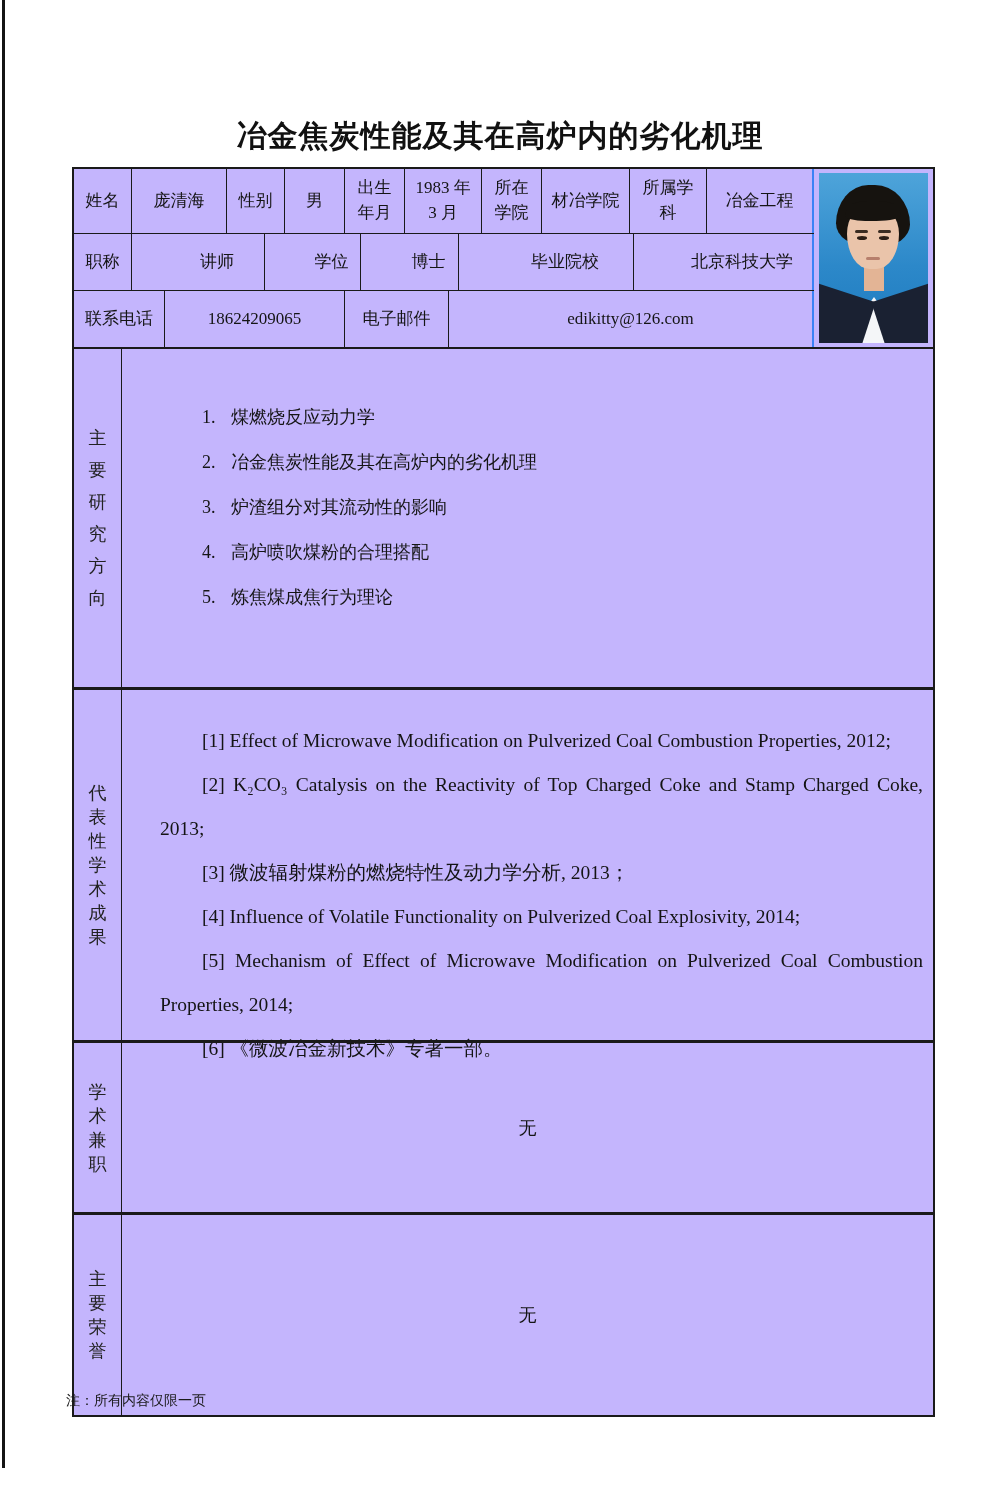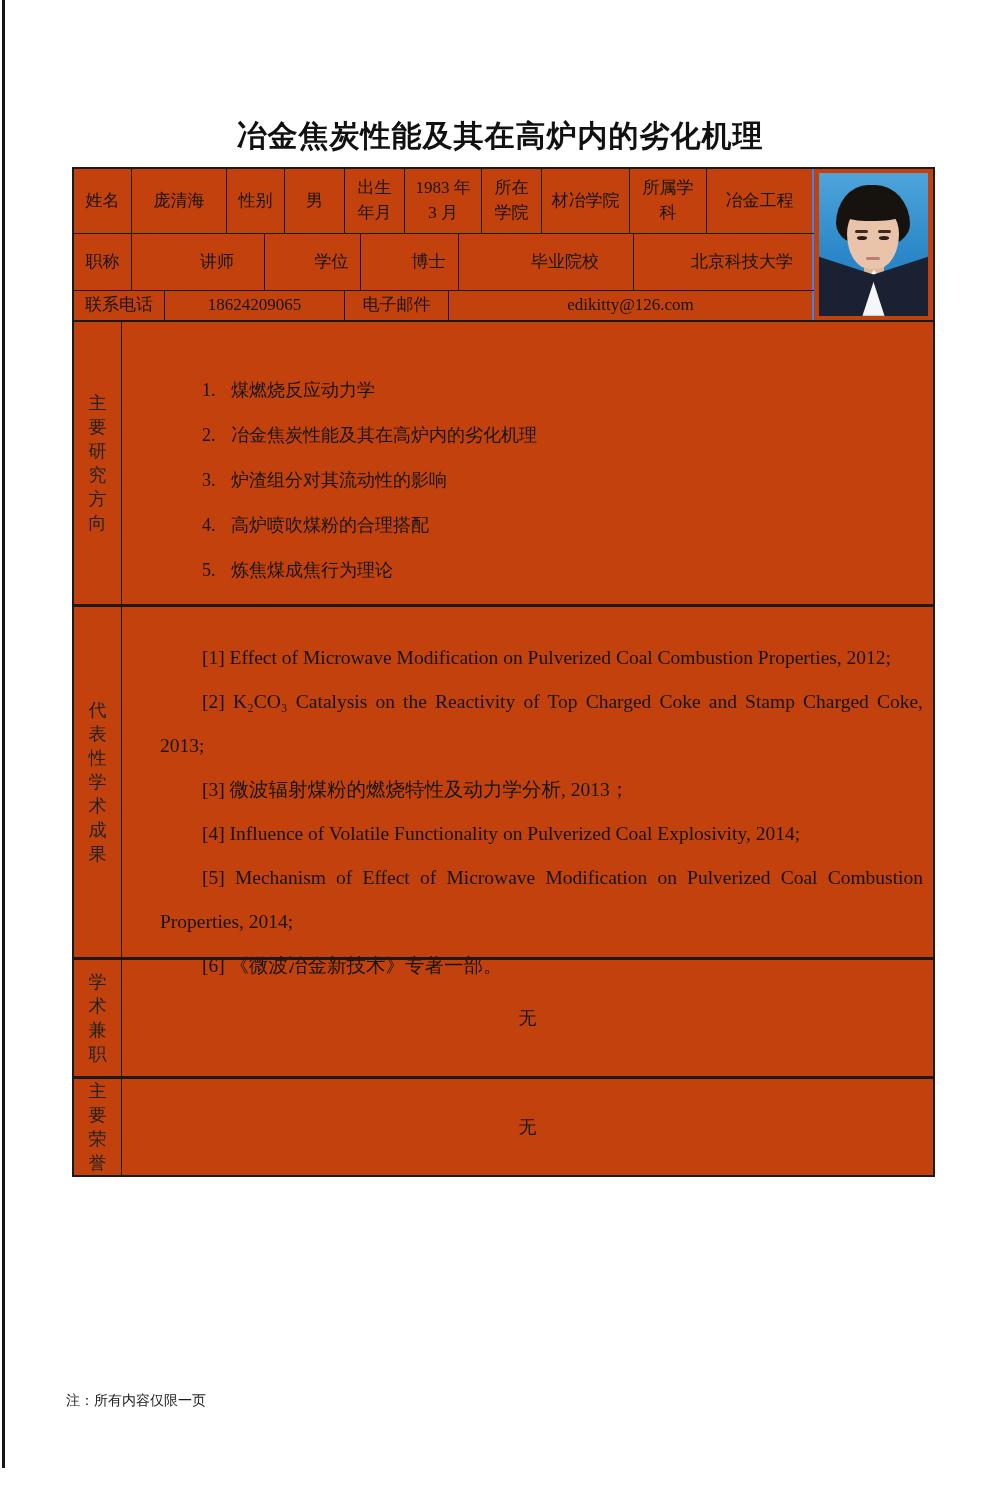--- a/index.html
+++ b/index.html
@@ -20,9 +20,9 @@
     font-weight: bold; font-size: 30px; letter-spacing: 1px; color: #111;
   }
   .form-table {
-    position: absolute; left: 72px; top: 167px; width: 863px; height: 1010px;
+    position: absolute; left: 72px; top: 167px; width: 863px; height: 1250px;
     border: 2px solid #1a1a1a; display: flex; flex-direction: column;
-    background: #c2410c;
+    background: #c4b5fd;
   }
   
   .header-block { display: flex; height: 180px; border-bottom: 2px solid #1a1a1a; }

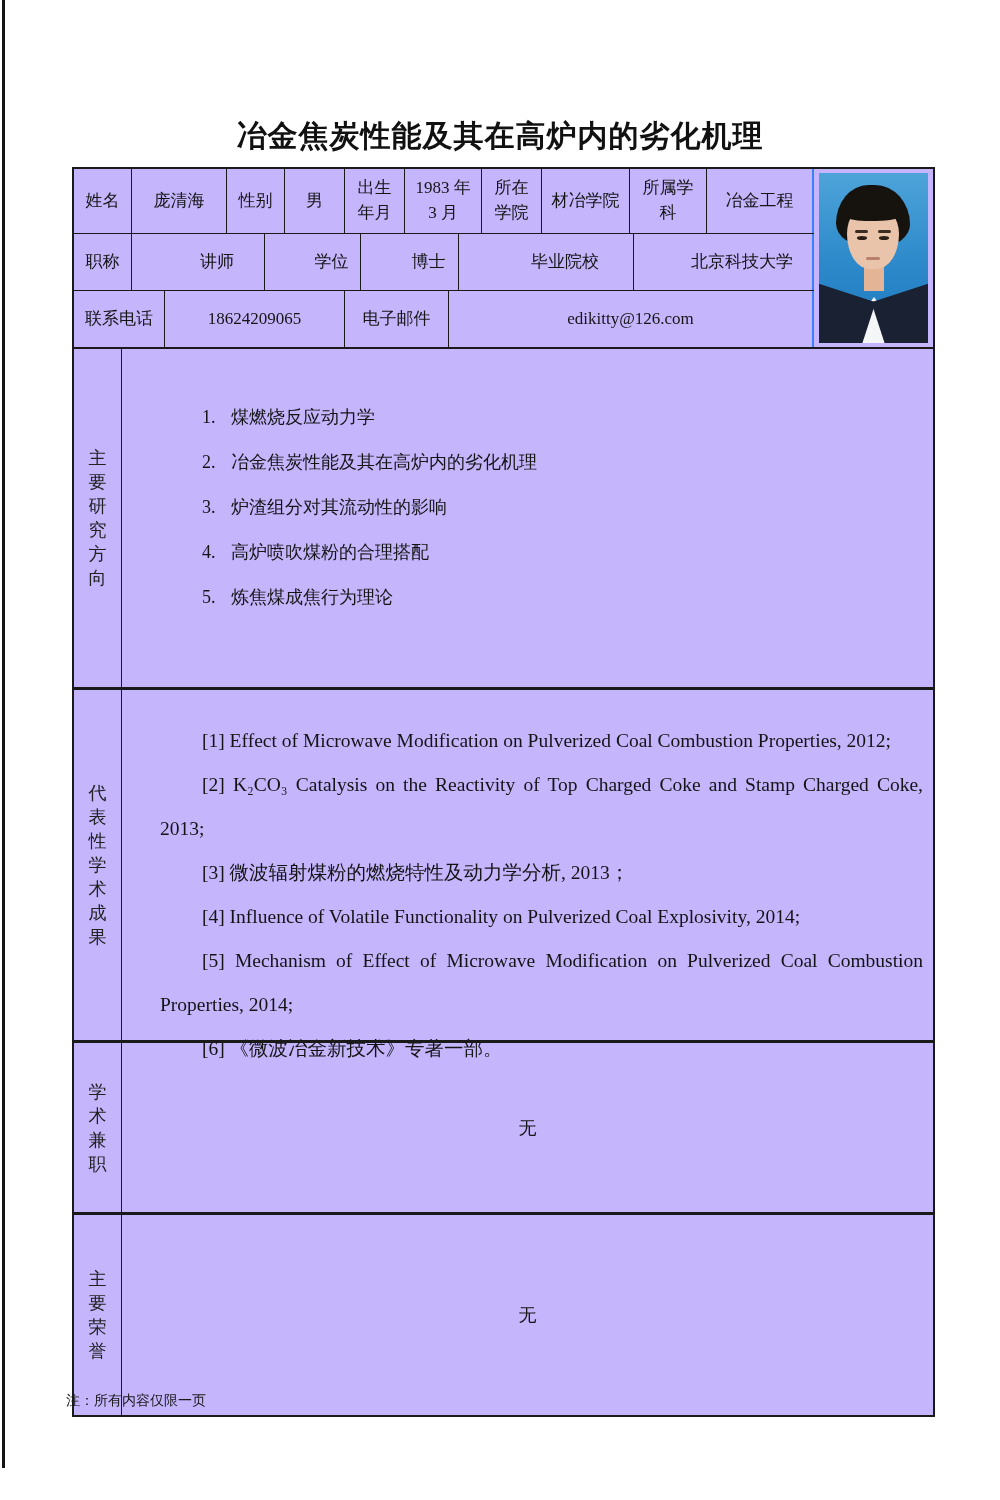--- a/index.html
+++ b/index.html
@@ -98,7 +98,7 @@
     width: 20px; font-size: 18px; text-align: center;
     word-break: break-all; color: #222;
   }
-  .vtext.wide { line-height: 24px; text-align: center; }
+  .vtext.wide { line-height: 32px; text-align: center; }
   .vtext.mid  { line-height: 24px; }
   .section-content { flex: 1; }
   .research-list { padding: 57px 10px 0 40px; }

